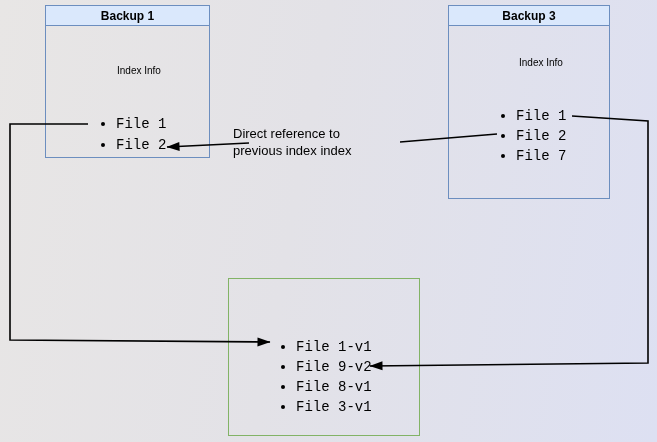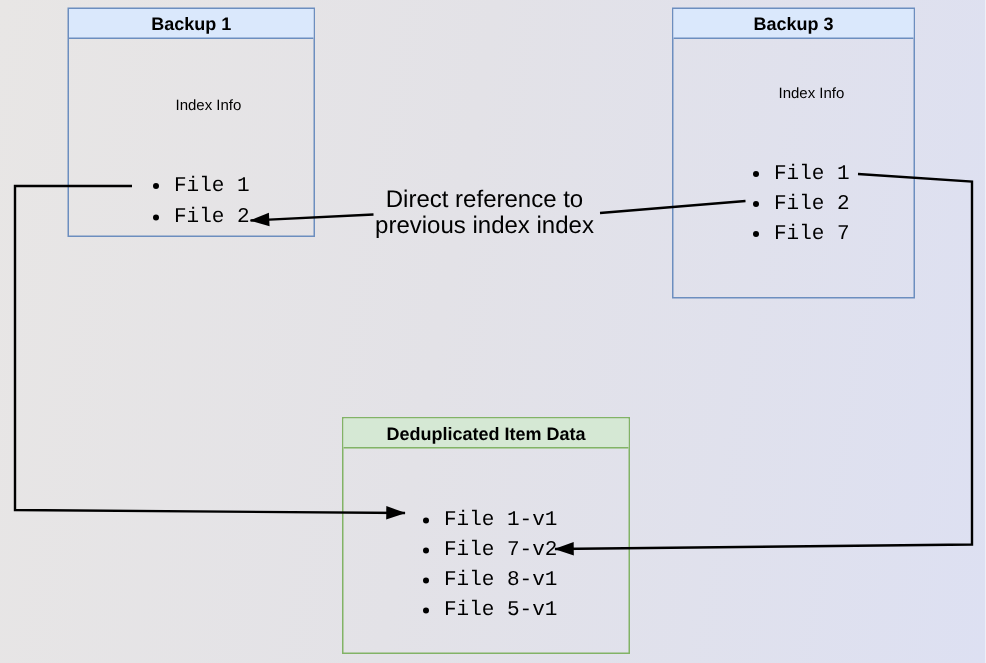--- a/index.html
+++ b/index.html
@@ -79,8 +79,8 @@
     left: 233px;
     top: 125px;
     width: 180px;
-    text-align: center;
-    font-size: 16px;
+    text-align: left;
+    font-size: 13px;
     line-height: 17px;
   }
   svg.overlay {

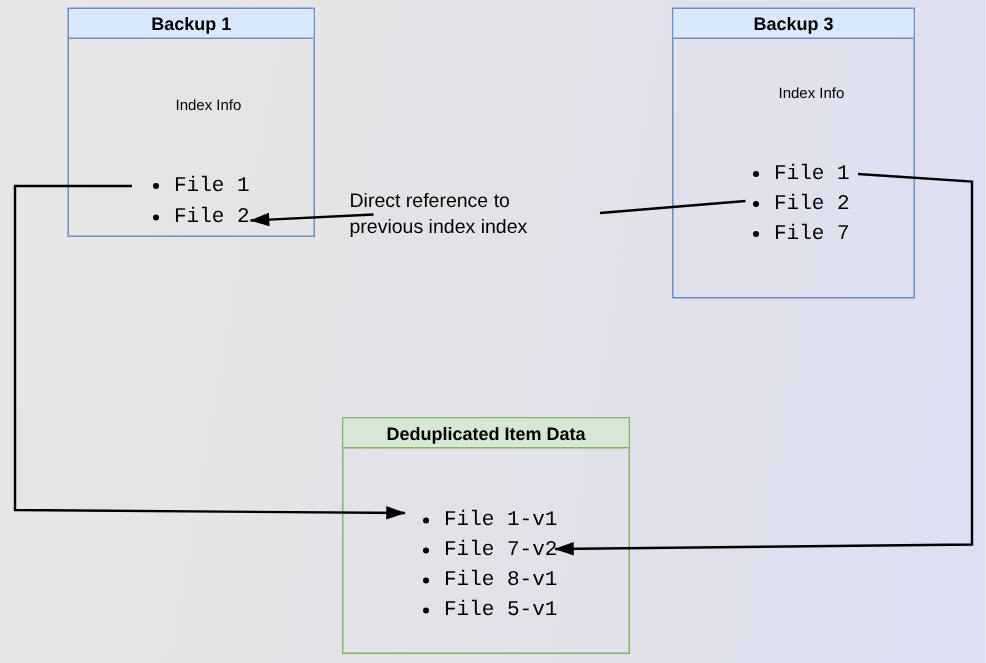--- a/index.html
+++ b/index.html
@@ -125,9 +125,6 @@
   </div>
 
   <div class="node green" id="dedup">
-    <div class="node-header">
-      <span>Deduplicated Item Data</span>
-    </div>
     <ul class="file-list">
       <li>File 1-v1</li>
       <li>File 7-v2</li>

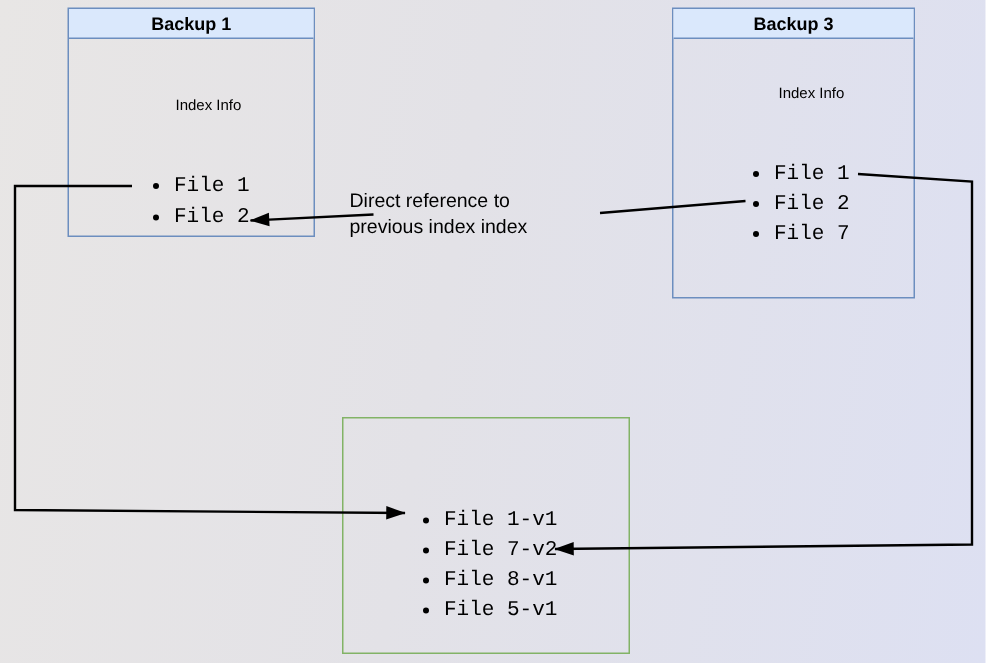--- a/index.html
+++ b/index.html
@@ -127,7 +127,7 @@
   <div class="node green" id="dedup">
     <ul class="file-list">
       <li>File 1-v1</li>
-      <li>File 7-v2</li>
+      <li>File 9-v2</li>
       <li>File 8-v1</li>
       <li>File 5-v1</li>
     </ul>

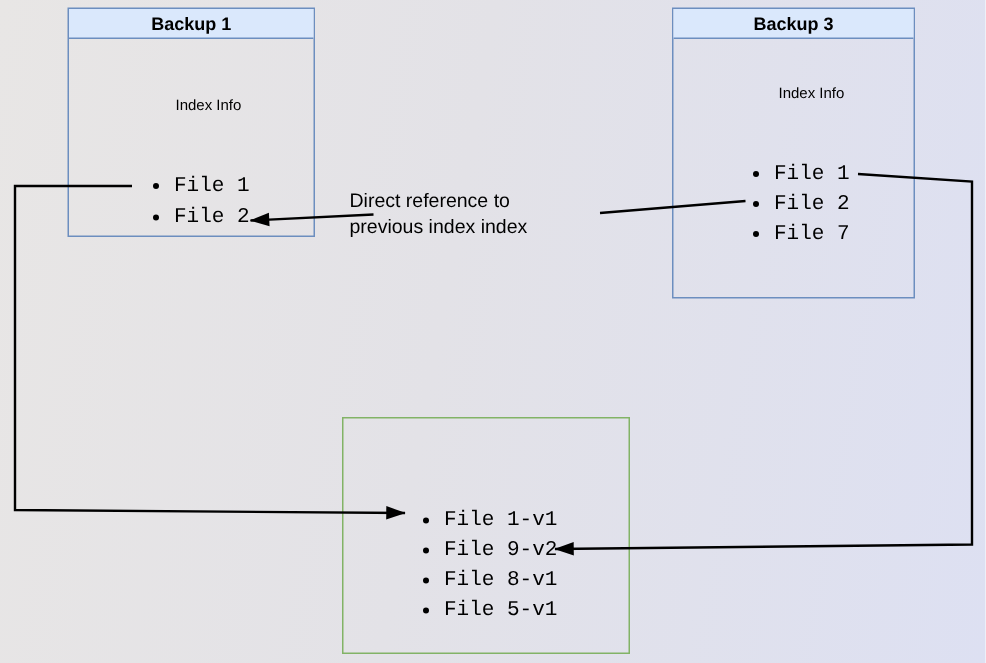--- a/index.html
+++ b/index.html
@@ -129,7 +129,7 @@
       <li>File 1-v1</li>
       <li>File 9-v2</li>
       <li>File 8-v1</li>
-      <li>File 5-v1</li>
+      <li>File 3-v1</li>
     </ul>
   </div>
 

